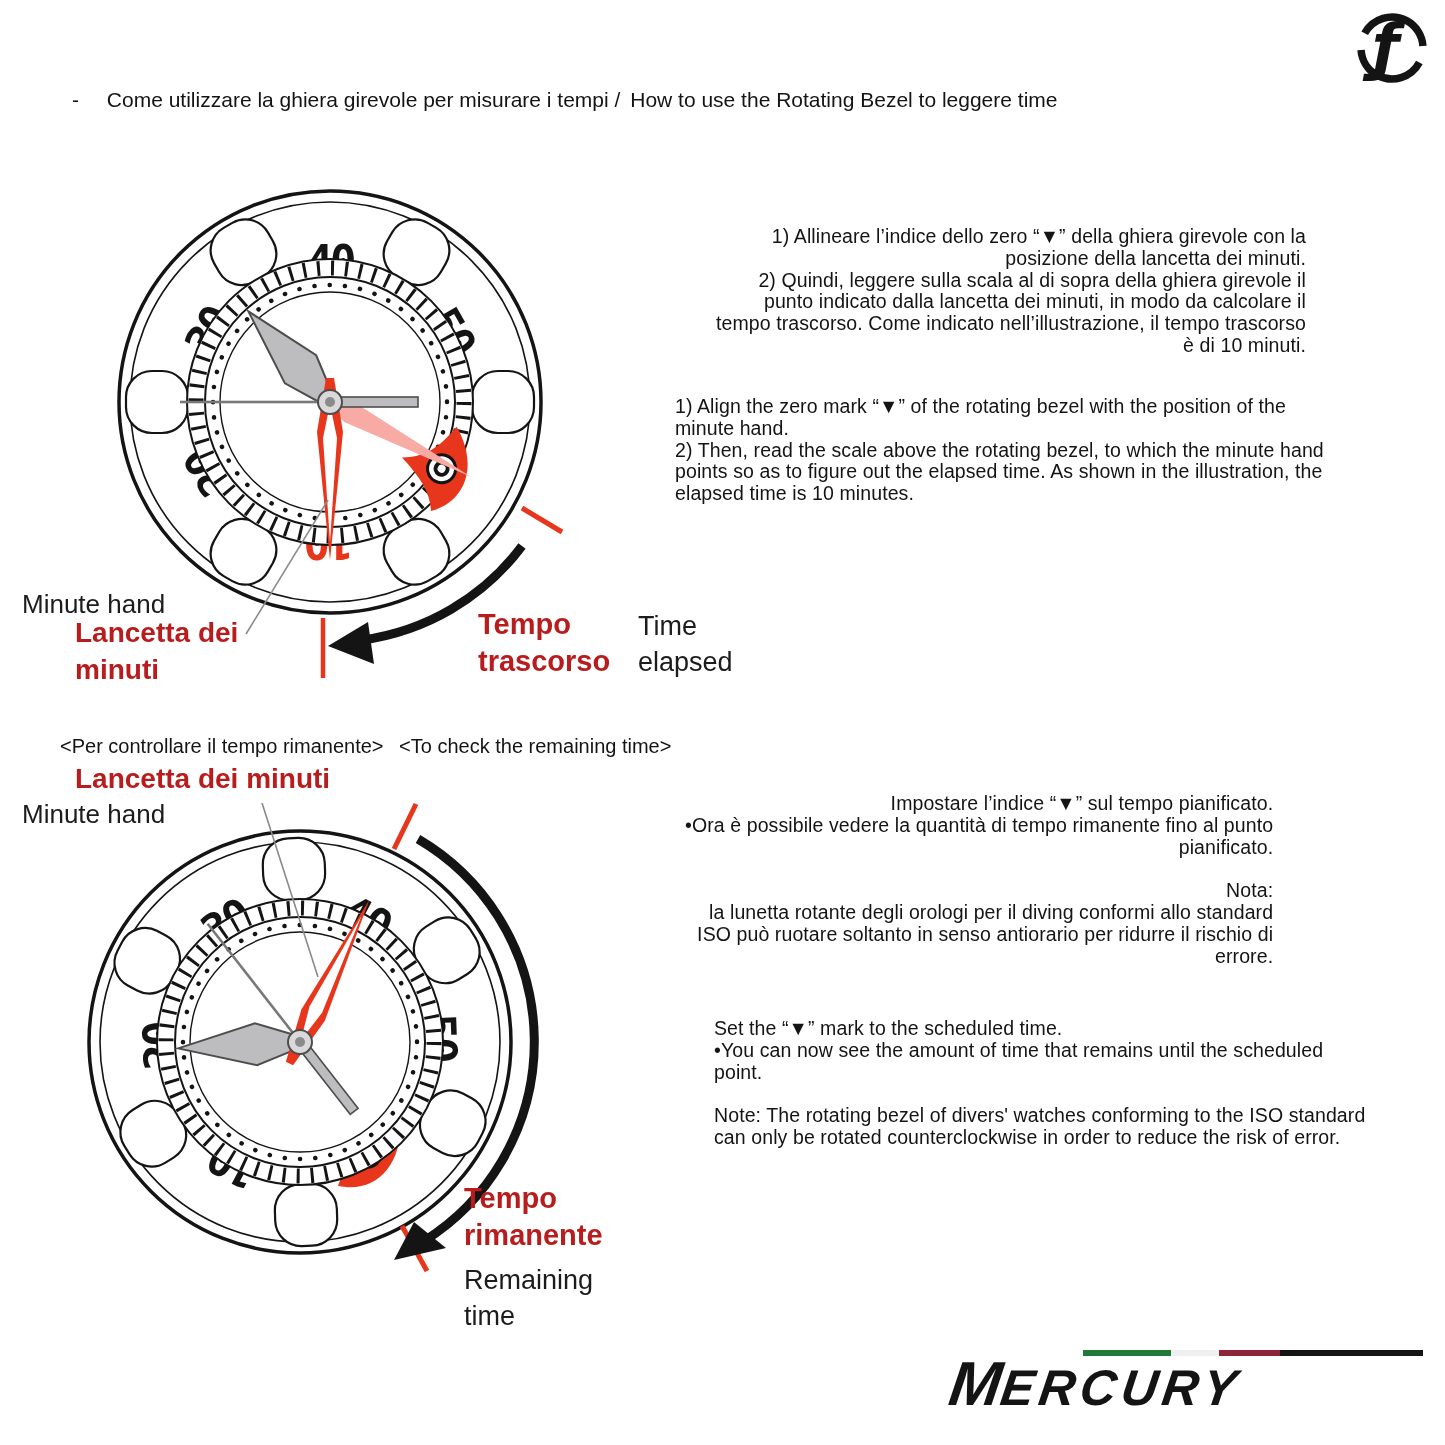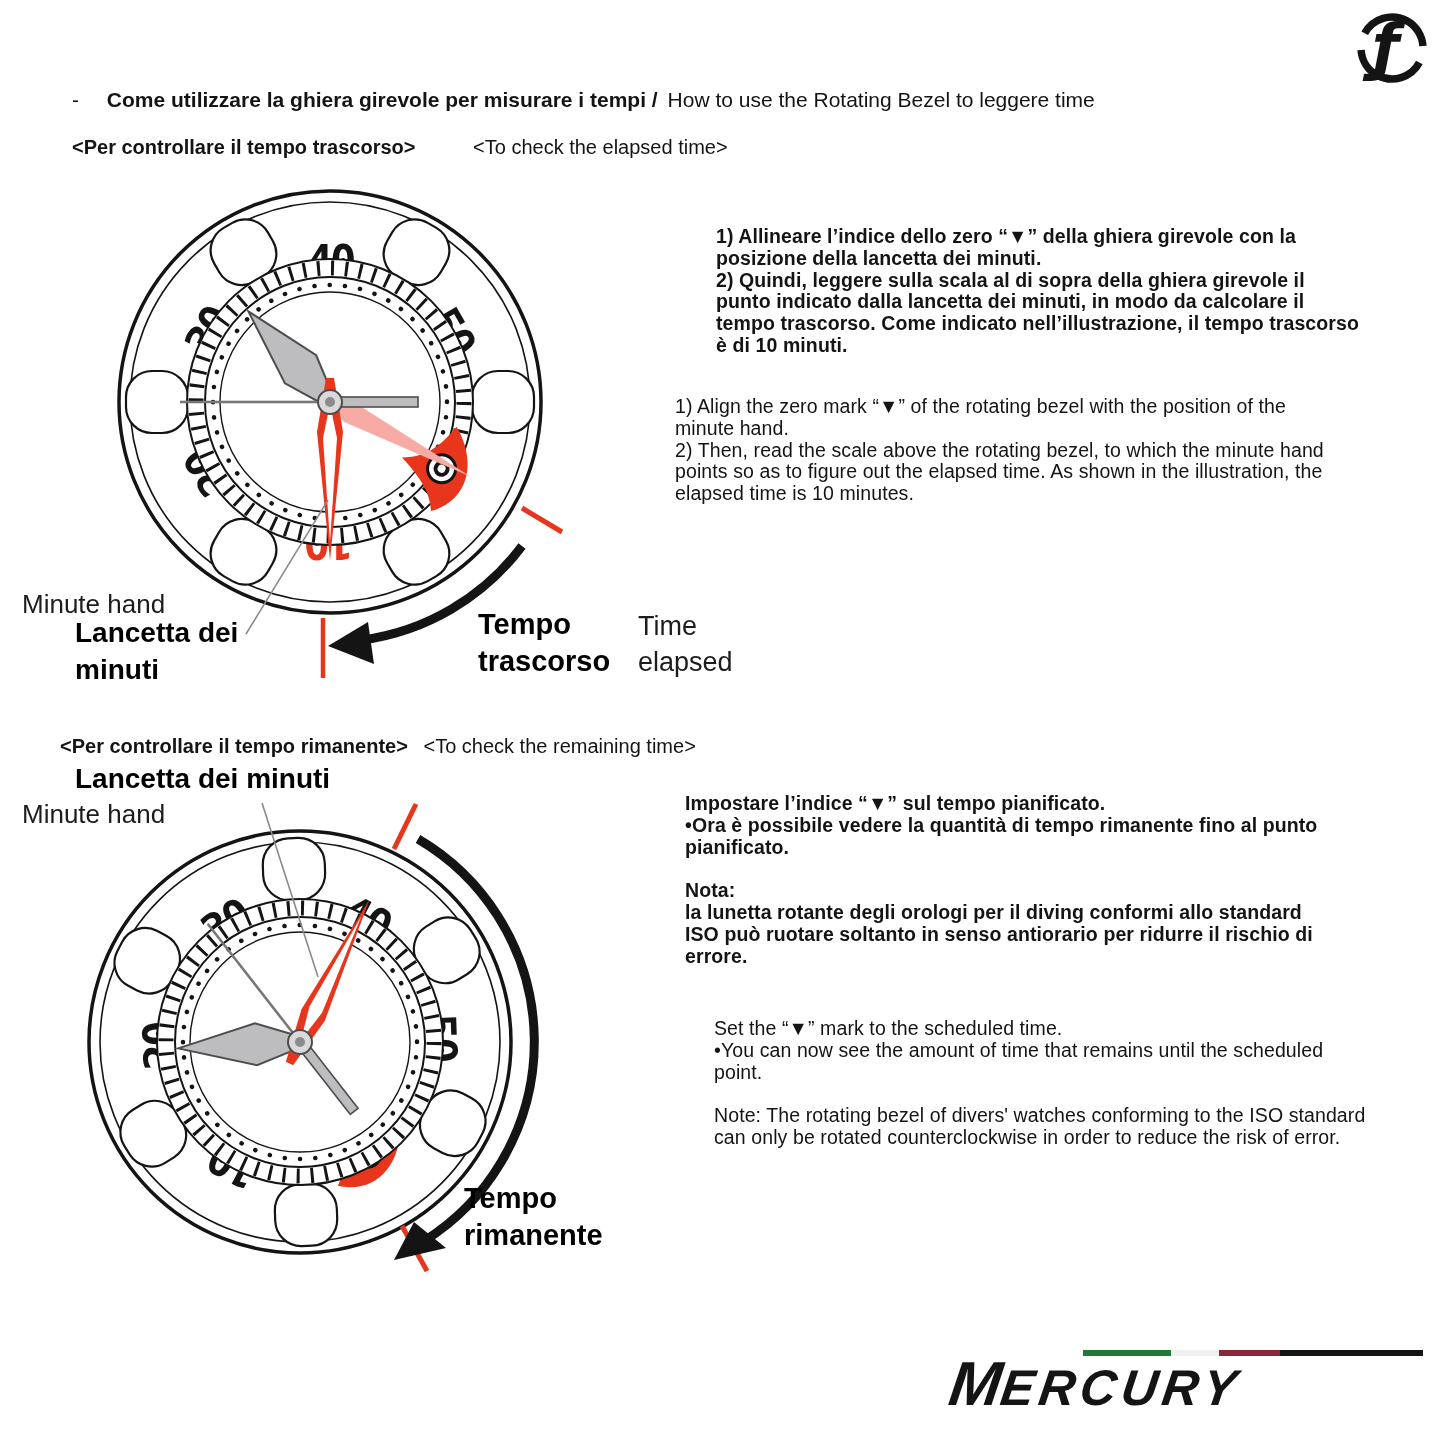--- a/index.html
+++ b/index.html
@@ -7,7 +7,7 @@
         font-family:"Liberation Sans",sans-serif;color:#141414;}
   .abs{position:absolute;}
   .pre{white-space:pre;}
-  .b{font-weight:bold;}
+  .b{font-weight:normal;text-align:right;}
   .para{font-size:19.5px;line-height:21.8px;letter-spacing:0.1px;}
   .hdr1{font-size:21px;}
   .hdr2{font-size:20px;}

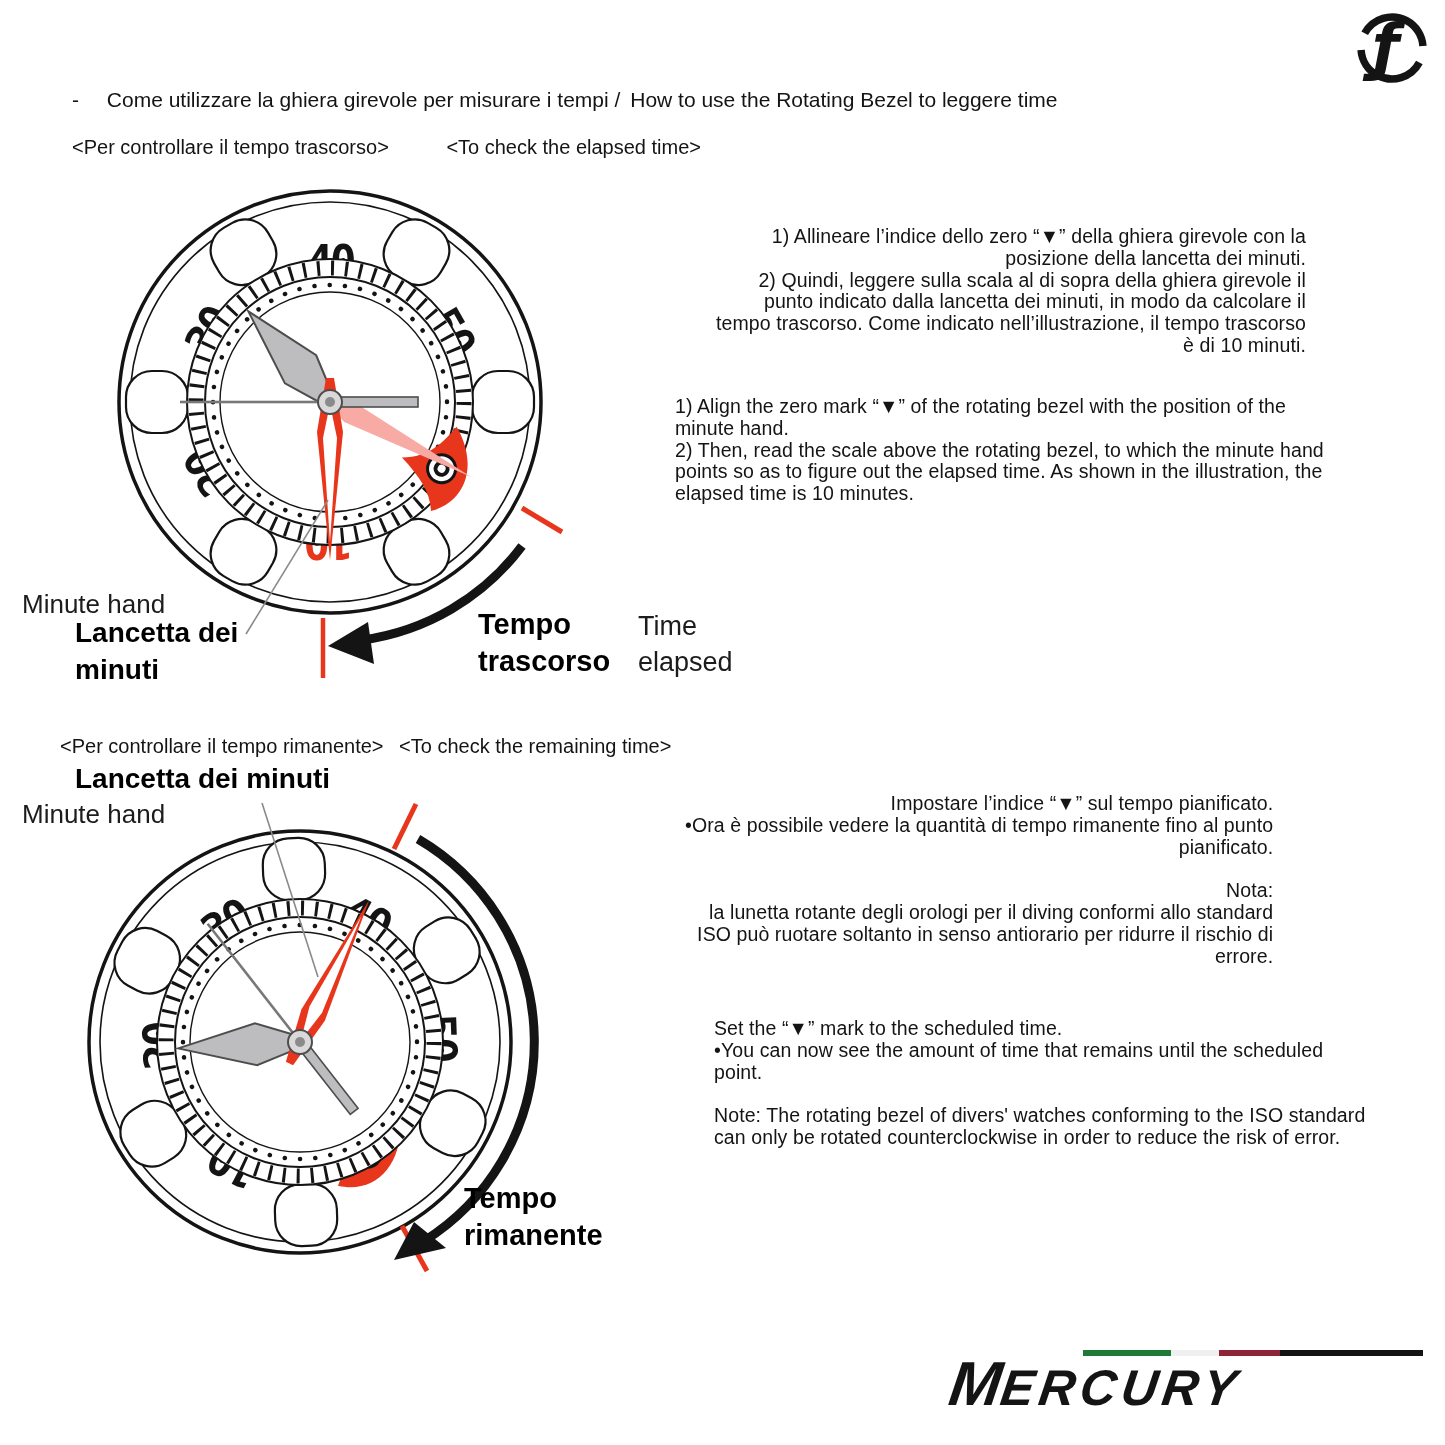--- a/index.html
+++ b/index.html
@@ -36,10 +36,6 @@
     <span style="margin-left:4px">How to use the Rotating Bezel to leggere time</span>
   </div>
 
-  <div class="abs hdr2" style="left:72px;top:136px">
-    <span class="b">&lt;Per controllare il tempo trascorso&gt;</span>
-    <span style="margin-left:52px">&lt;To check the elapsed time&gt;</span>
-  </div>
 
   <svg class="abs" style="left:100px;top:172px" width="460" height="460" viewBox="0 0 460 460">
 

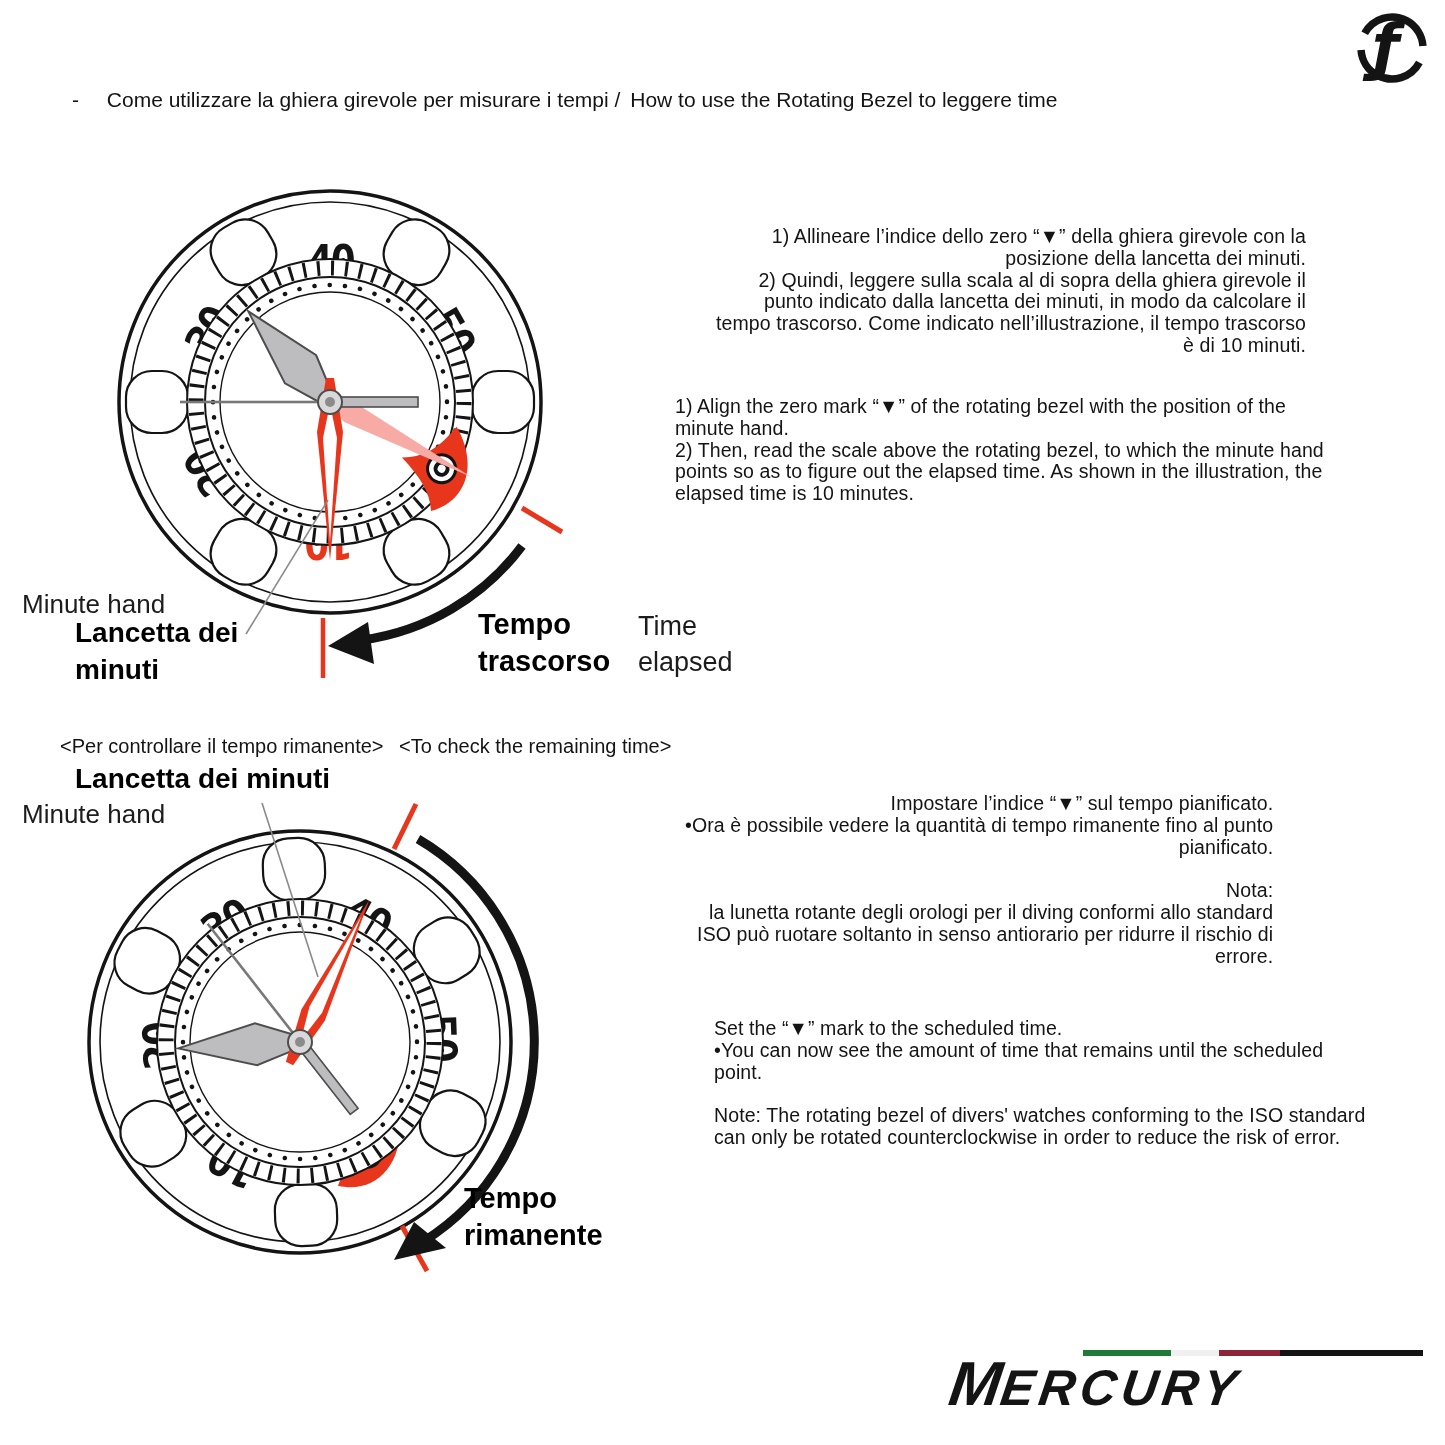--- a/index.html
+++ b/index.html
@@ -12,7 +12,7 @@
   .hdr1{font-size:21px;}
   .hdr2{font-size:20px;}
   .lbl-reg{font-size:26px;line-height:36px;color:#1c1c1c;}
-  .lbl-bold{font-size:28px;line-height:37px;font-weight:bold;color:#000000;}
+  .lbl-bold{font-size:28px;line-height:37px;font-weight:bold;color:#b91c1c;}
   .lbl-big{font-size:29px;line-height:37px;}
   svg text.bezelnum{font-family:"DejaVu Sans Mono","DejaVu Sans",monospace;
         font-weight:bold;font-size:44px;letter-spacing:-3px;}

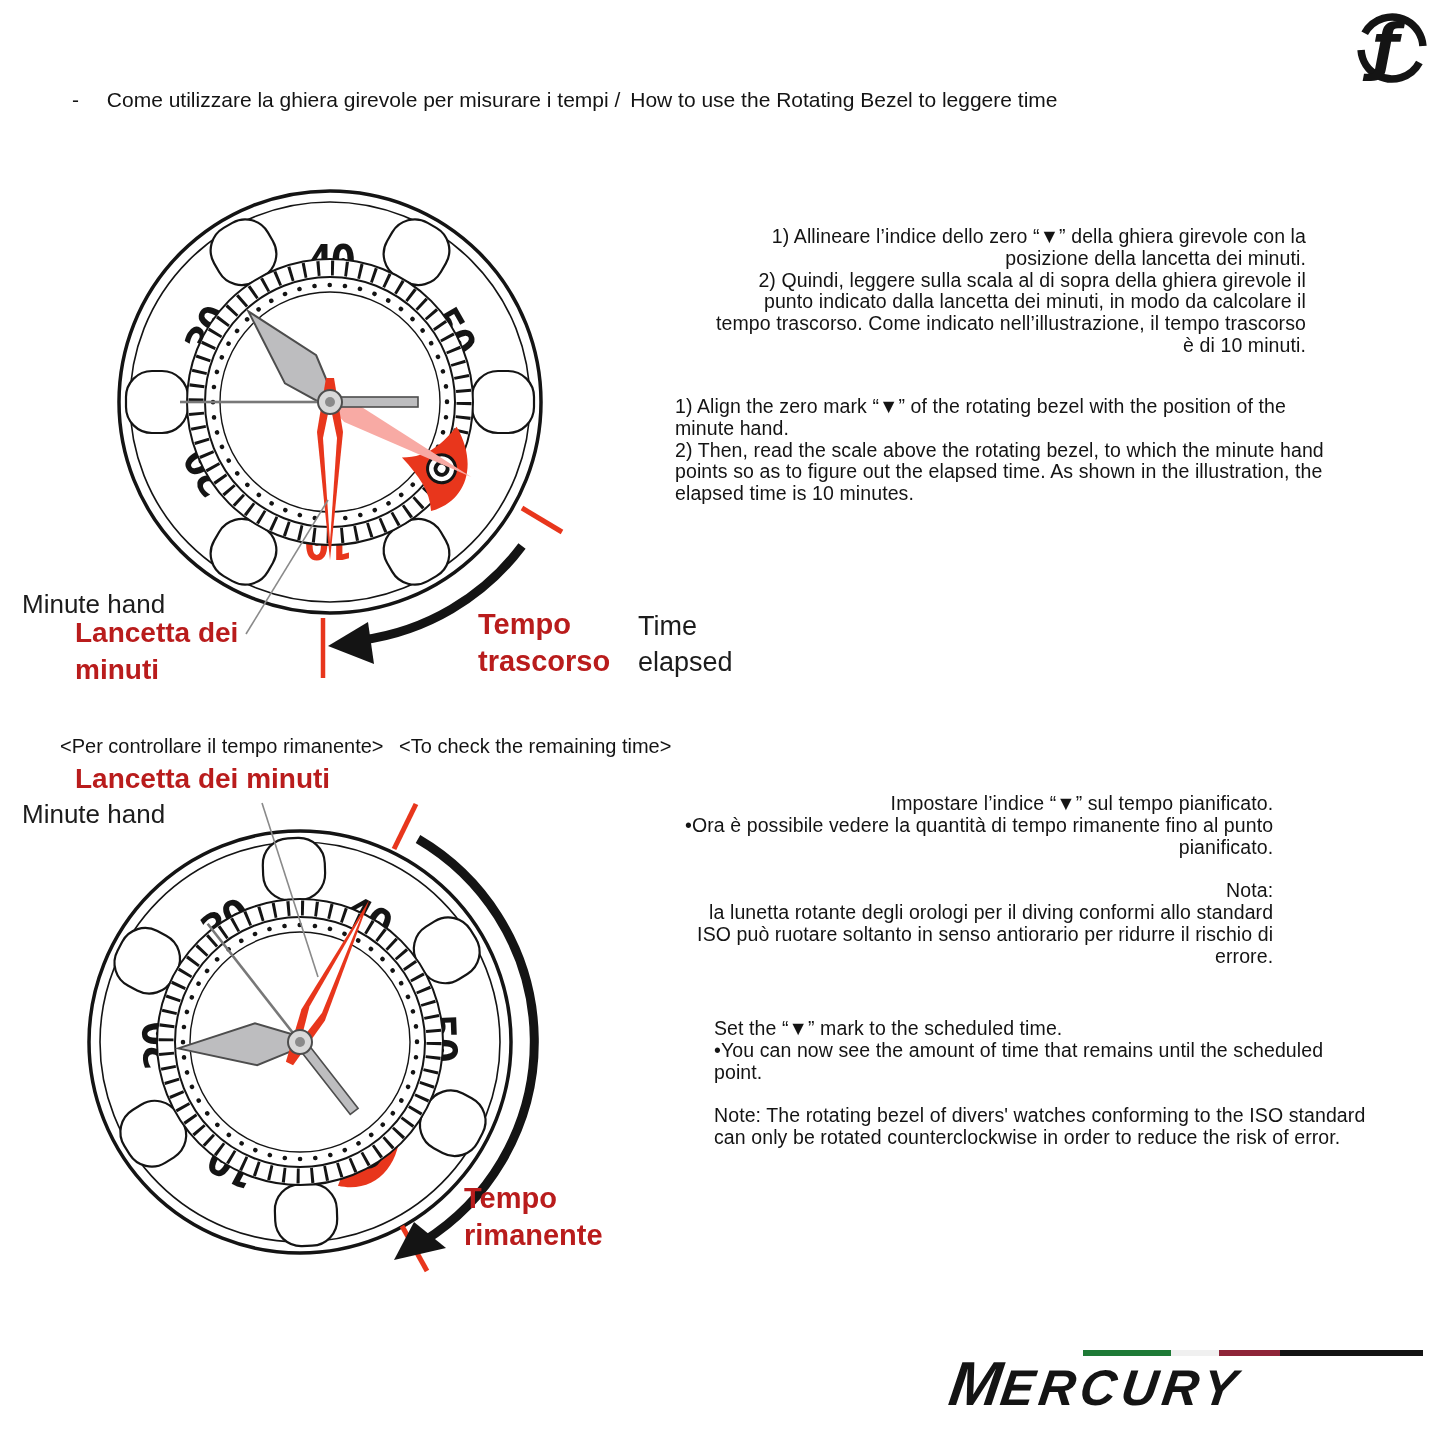--- a/index.html
+++ b/index.html
@@ -208,6 +208,8 @@
 
   <div class="abs lbl-bold lbl-big pre" style="left:464px;top:1180px">Tempo
 rimanente</div>
+  <div class="abs lbl-reg pre" style="left:464px;top:1262px;font-size:27px">Remaining
+time</div>
 
   <div class="abs para pre b" style="left:685px;top:793px">Impostare l’indice “▼” sul tempo pianificato.
 •Ora è possibile vedere la quantità di tempo rimanente fino al punto

